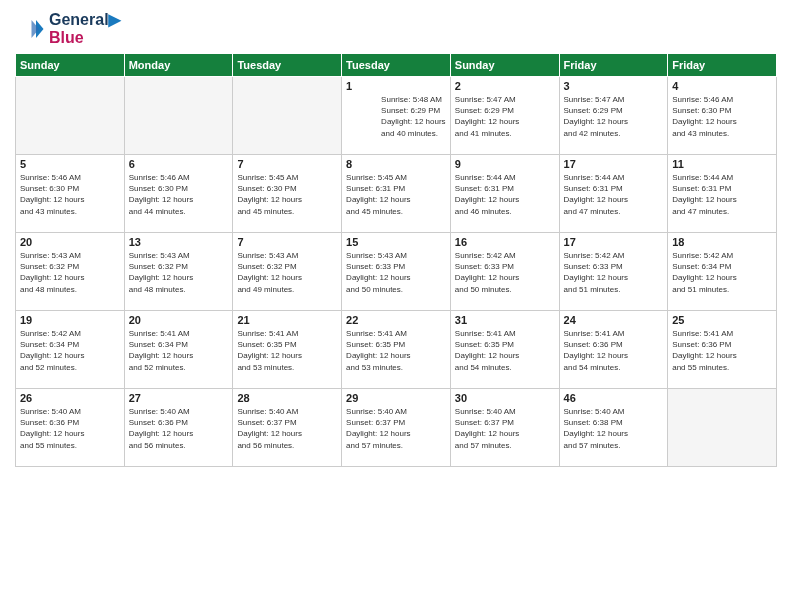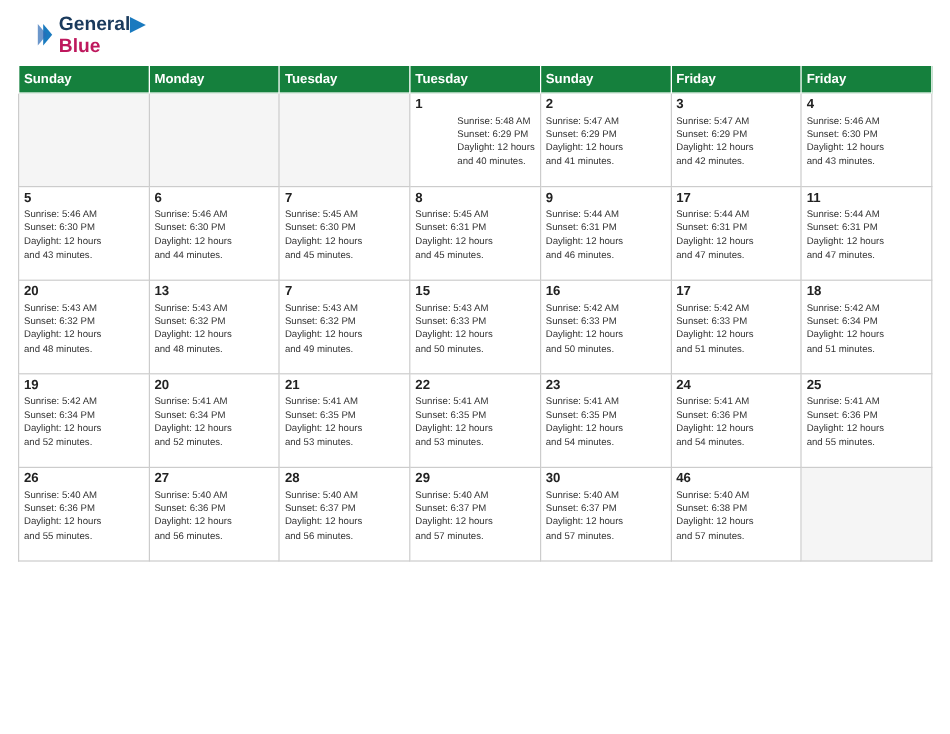--- a/index.html
+++ b/index.html
@@ -282,7 +282,7 @@
 and 53 minutes.</div>
           </td>
           <td>
-            <span class="day-num">23</span>
+            <span class="day-num">31</span>
             <div class="day-info" style="white-space: pre-line;">Sunrise: 5:41 AM
 Sunset: 6:35 PM
 Daylight: 12 hours

